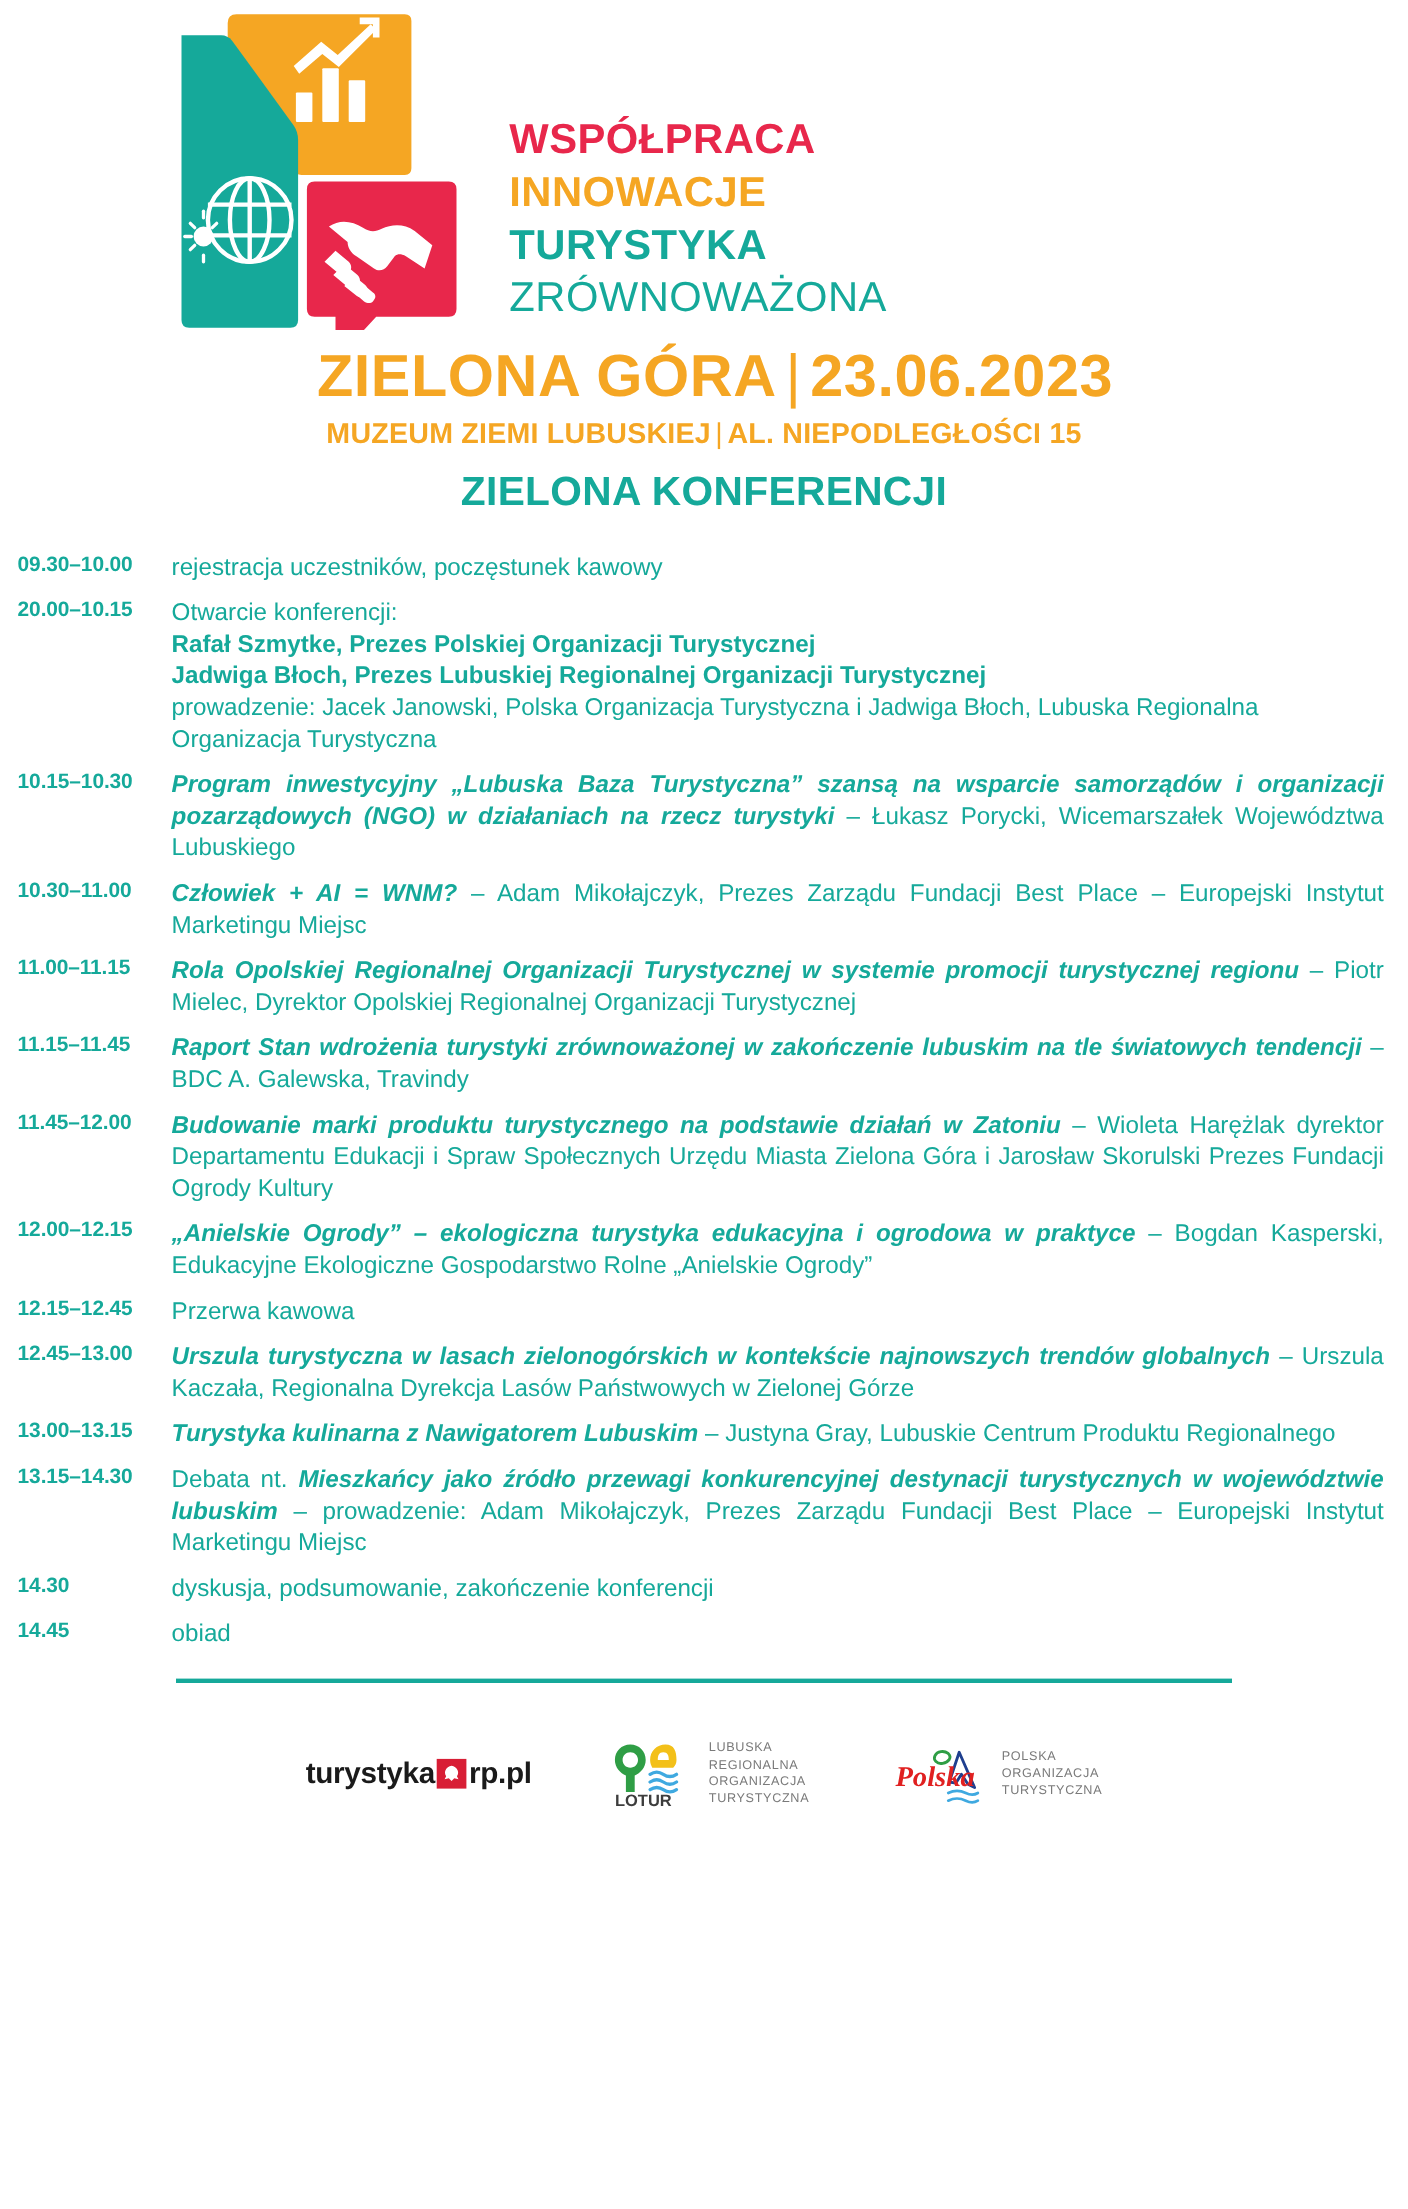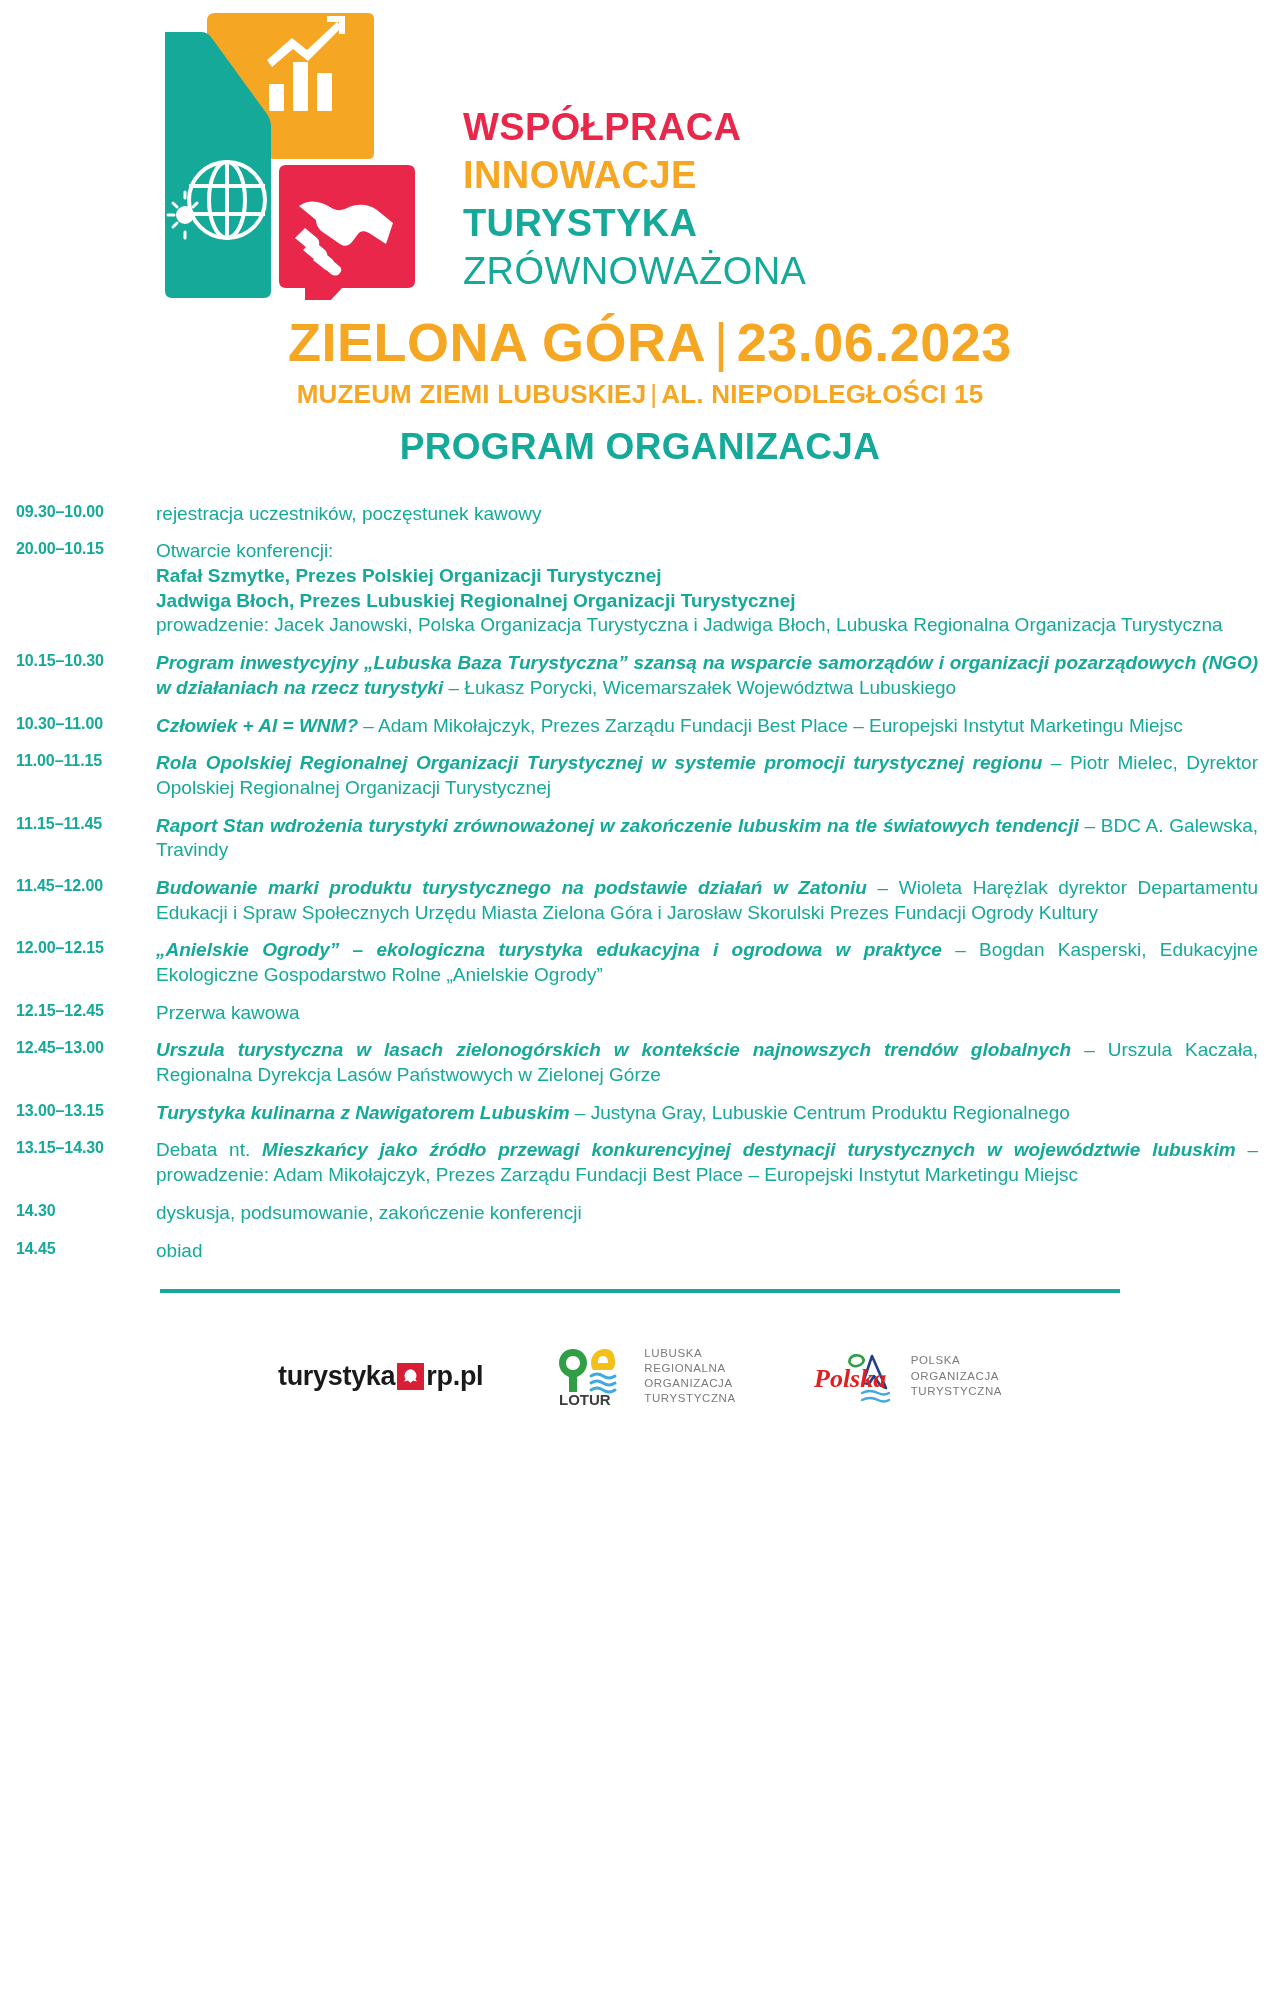--- a/index.html
+++ b/index.html
@@ -234,7 +234,7 @@
   <div class="venue">
     <span>MUZEUM ZIEMI LUBUSKIEJ</span><span class="sep">|</span><span>AL. NIEPODLEGŁOŚCI 15</span>
   </div>
-  <div class="program-heading">PROGRAM ORGANIZACJA</div>
+  <div class="program-heading">ZIELONA KONFERENCJI</div>
 </div>
 
 <div class="schedule">

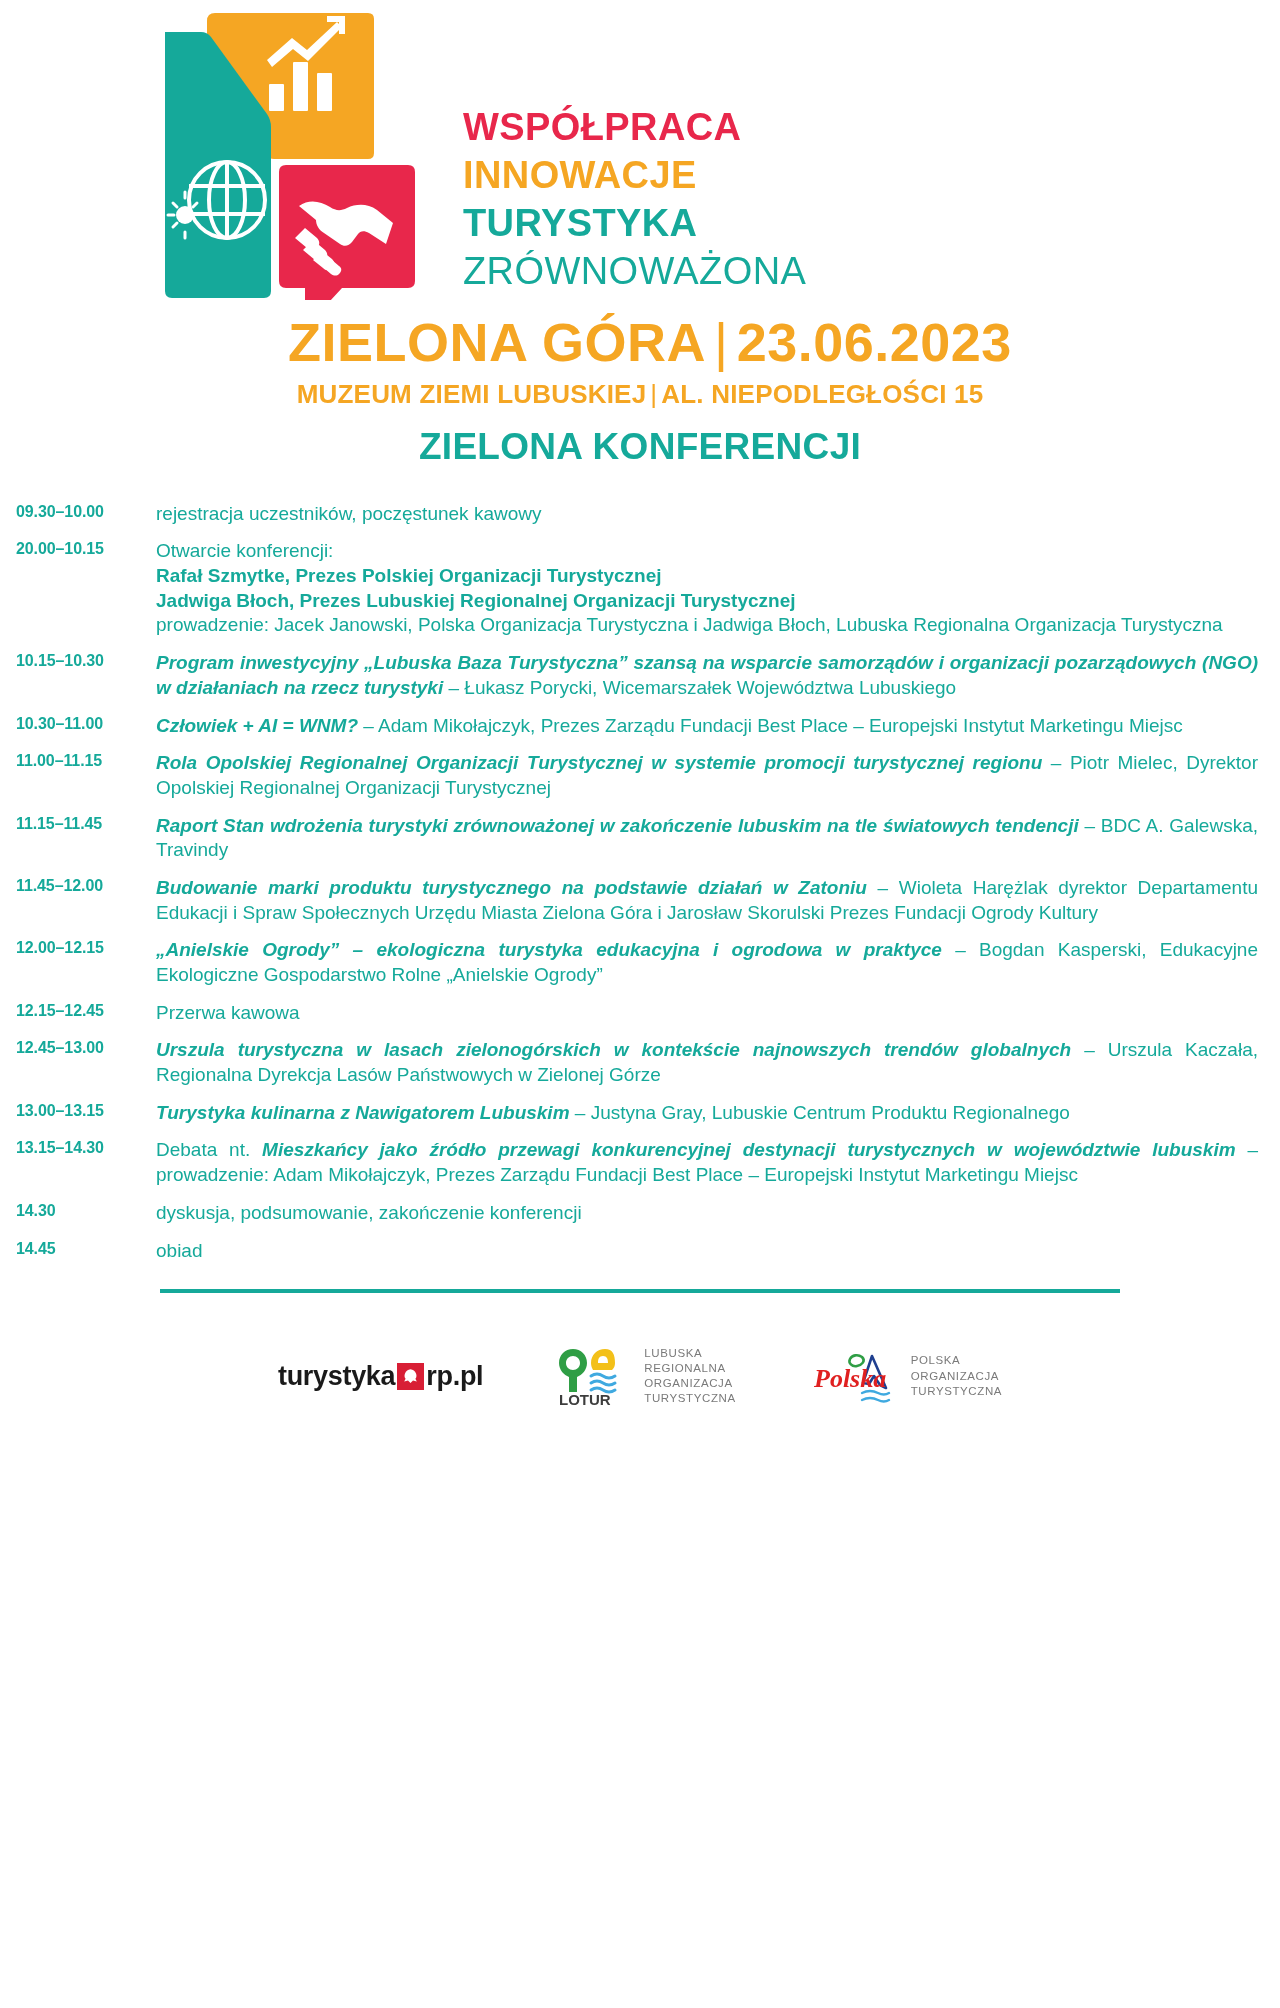--- a/index.html
+++ b/index.html
@@ -99,7 +99,7 @@
   }
   .row-time {
     flex: 0 0 140px;
-    font-size: 16px;
+    font-size: 19px;
     font-weight: bold;
     color: #15a99a;
     white-space: nowrap;

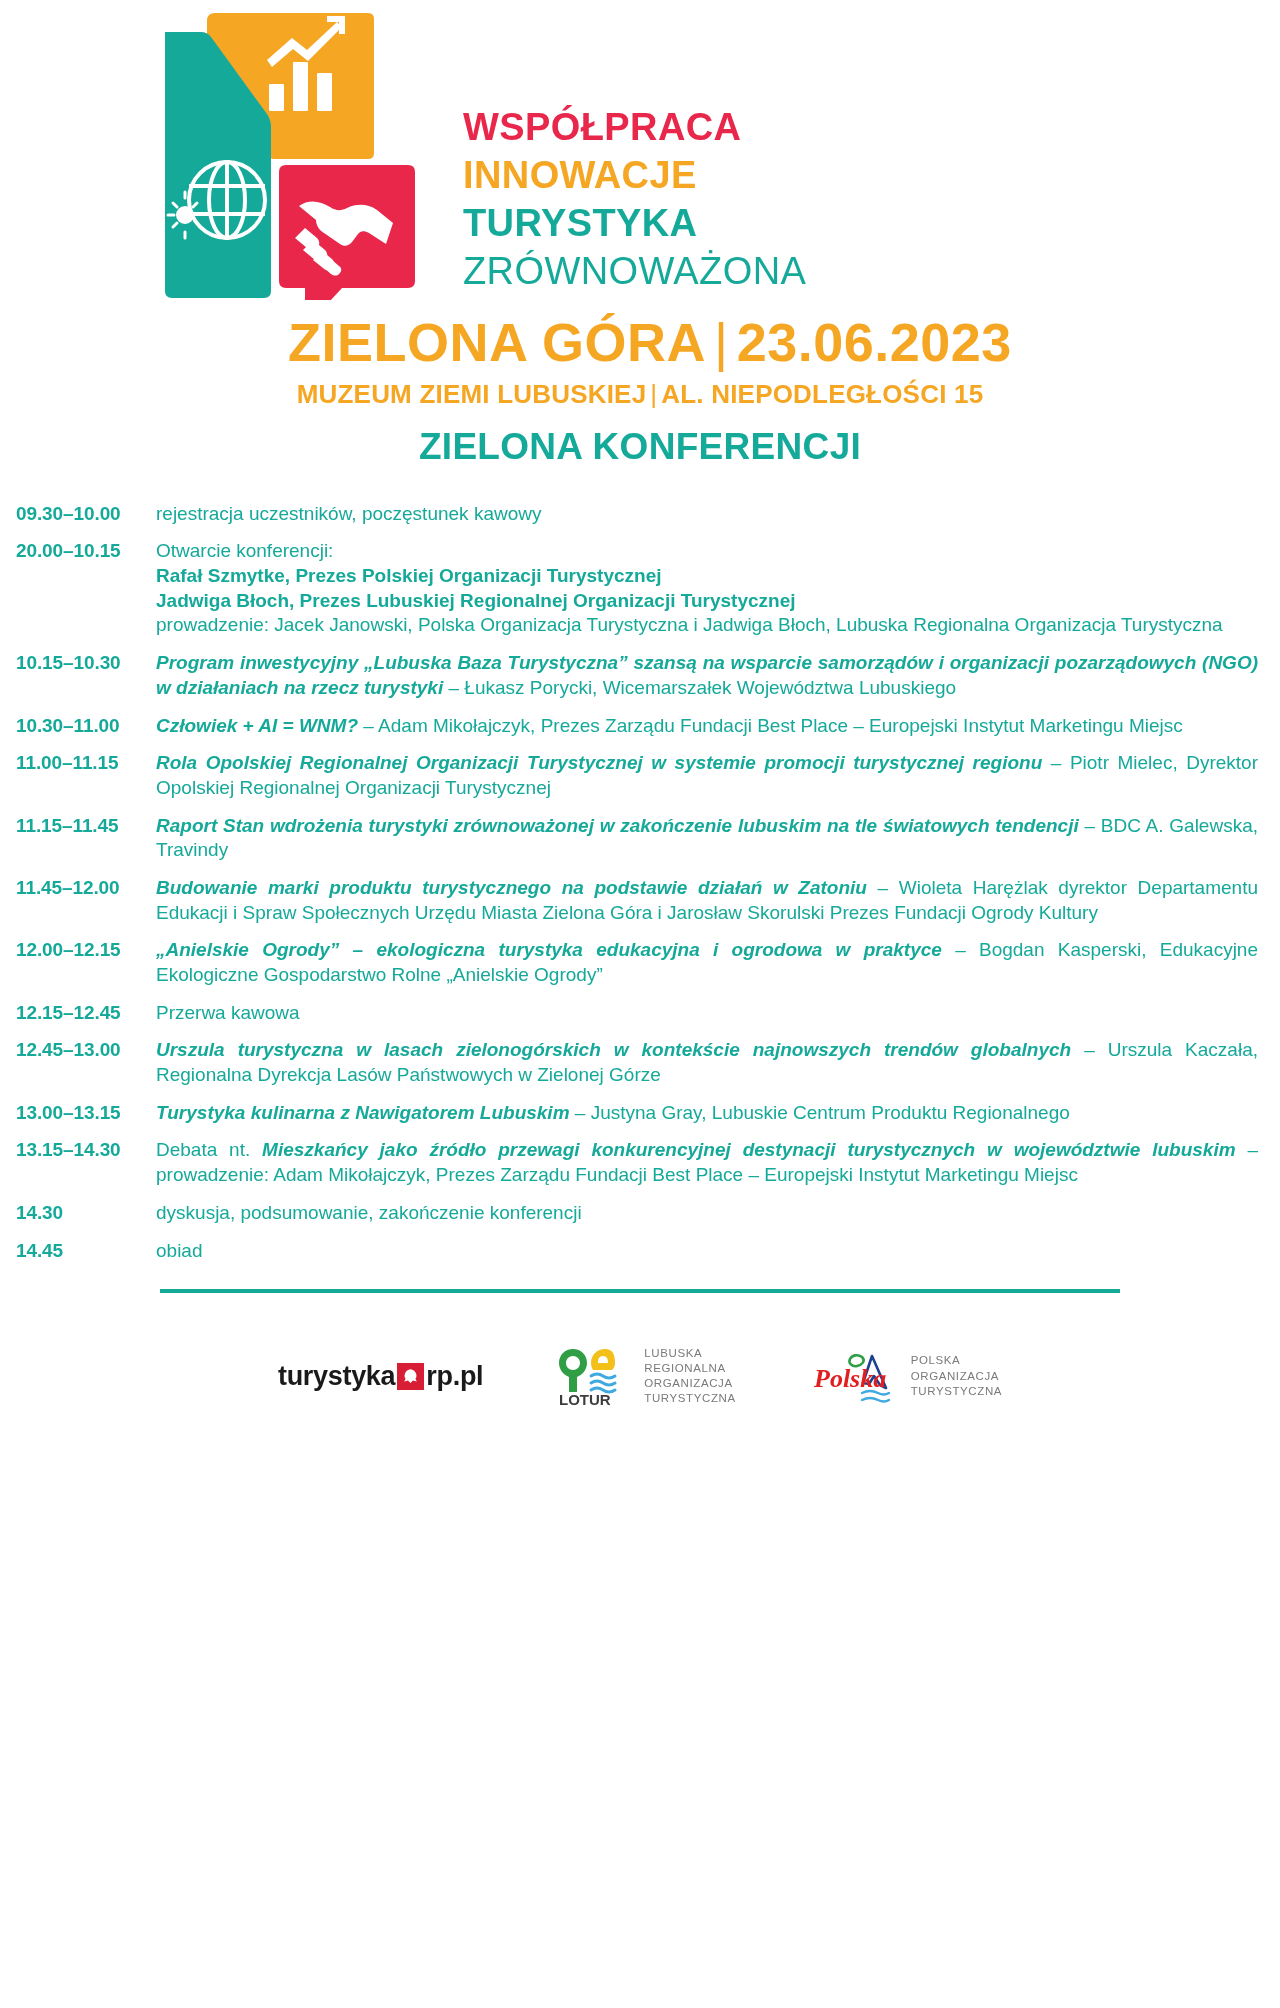--- a/index.html
+++ b/index.html
@@ -108,7 +108,7 @@
   }
   .row-body {
     flex: 1 1 auto;
-    font-size: 19px;
+    font-size: 22px;
     line-height: 1.30;
     color: #15a99a;
   }

